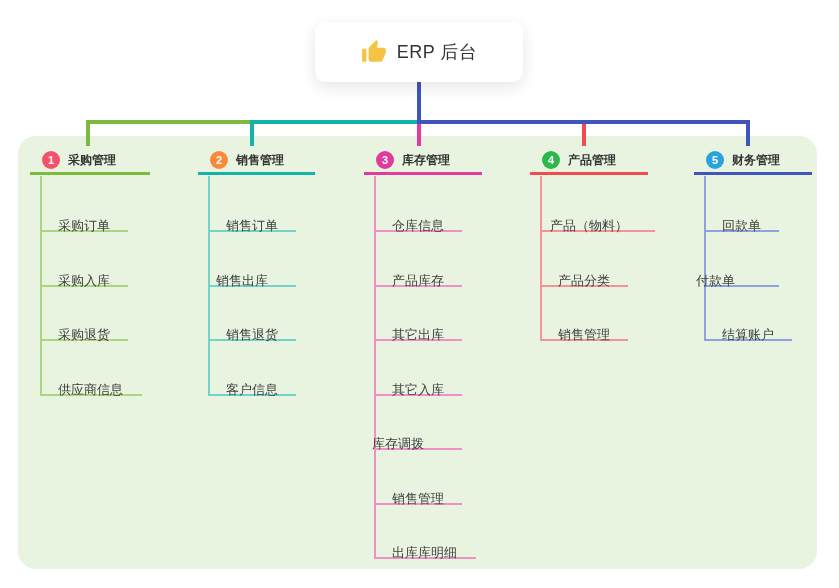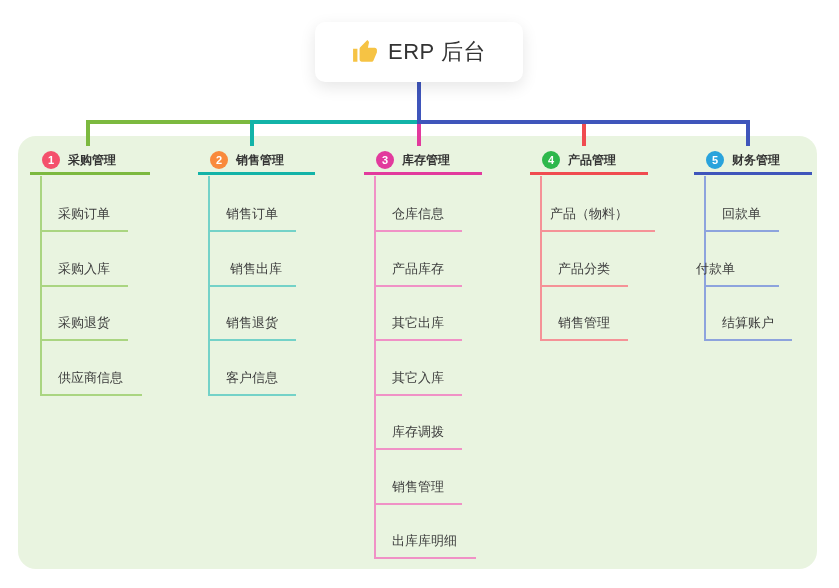--- a/index.html
+++ b/index.html
@@ -21,7 +21,7 @@
     display:flex;align-items:center;justify-content:center;gap:10px;
     z-index:3;cursor:default;
   }
-  .root-label{font-size:22px;font-weight:500;color:#333;letter-spacing:.5px;}
+  .root-label{font-size:18px;font-weight:500;color:#333;letter-spacing:.5px;}
   .root-icon{width:26px;height:26px;display:inline-block;}
   .branch-title{
     position:absolute;height:27px;top:148px;

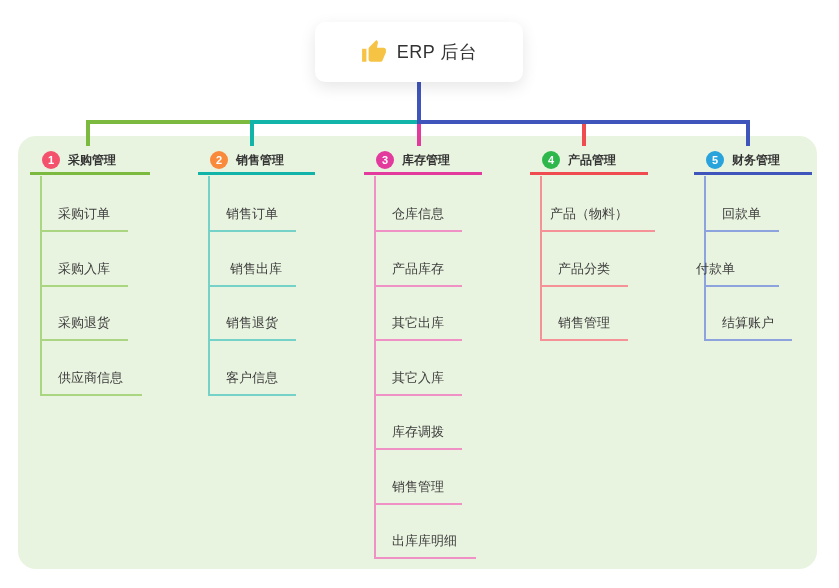--- a/index.html
+++ b/index.html
@@ -38,7 +38,7 @@
   .spine{position:absolute;width:2px;z-index:1;}
   .child-label{
     position:absolute;height:20px;line-height:20px;
-    font-size:13px;color:#3d3d3d;white-space:nowrap;z-index:2;
+    font-size:13px;color:#3d3d3d;white-space:nowrap;z-index:2;margin-top:12px;
   }
   .child-underline{position:absolute;height:2px;z-index:1;}
 </style>

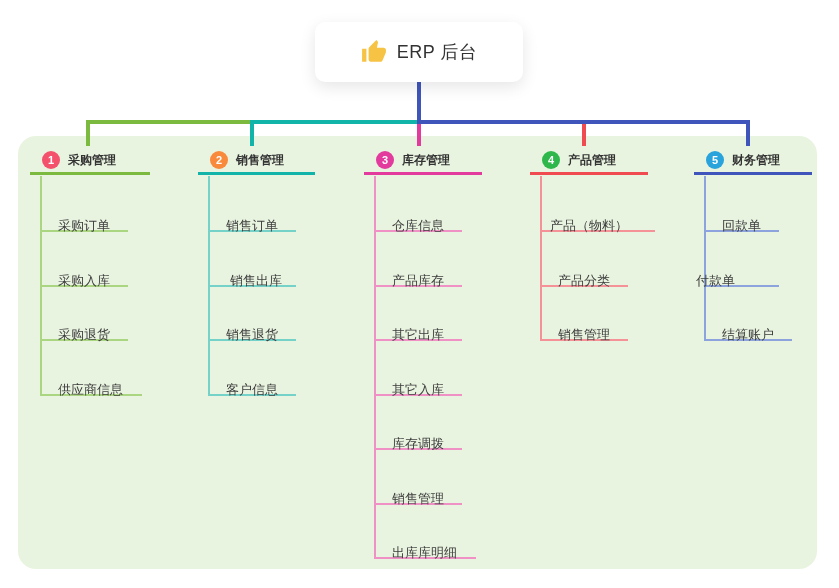--- a/index.html
+++ b/index.html
@@ -82,7 +82,7 @@
     <div class="spine" style="left: 208px; top: 176px; height: 220px; background: rgb(116, 210, 200);"></div>
     <div class="child-label" style="left: 226px; top: 204px;">销售订单</div>
     <div class="child-underline" style="left: 208px; top: 230px; width: 88px; background: rgb(116, 210, 200);"></div>
-    <div class="child-label" style="left: 230px; top: 259px;">销售出库</div>
+    <div class="child-label" style="left: 216px; top: 259px;">销售出库</div>
     <div class="child-underline" style="left: 208px; top: 285px; width: 88px; background: rgb(116, 210, 200);"></div>
     <div class="child-label" style="left: 226px; top: 313px;">销售退货</div>
     <div class="child-underline" style="left: 208px; top: 339px; width: 88px; background: rgb(116, 210, 200);"></div>

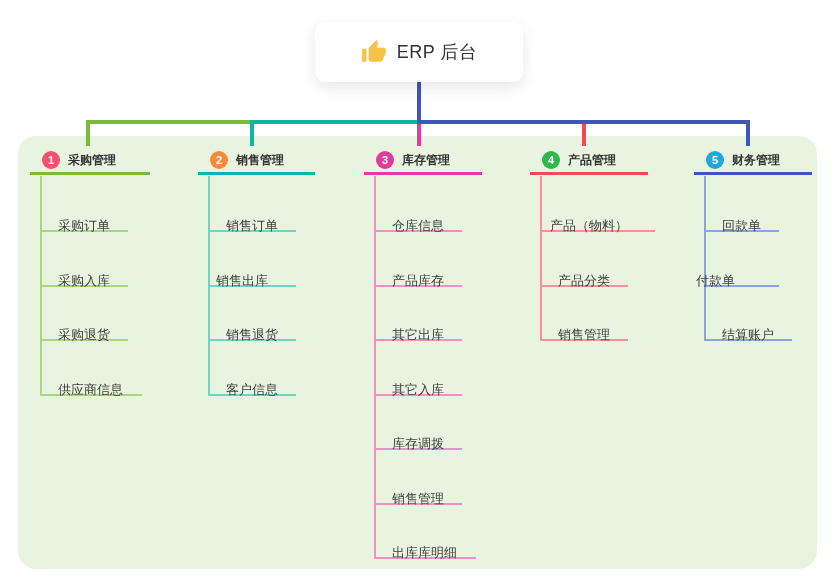--- a/index.html
+++ b/index.html
@@ -101,7 +101,7 @@
     <div class="child-underline" style="left: 374px; top: 339px; width: 88px; background: rgb(240, 145, 198);"></div>
     <div class="child-label" style="left: 392px; top: 368px;">其它入库</div>
     <div class="child-underline" style="left: 374px; top: 394px; width: 88px; background: rgb(240, 145, 198);"></div>
-    <div class="child-label" style="left: 392px; top: 422px;">库存调拨</div>
+    <div class="child-label" style="left: 372px; top: 422px;">库存调拨</div>
     <div class="child-underline" style="left: 374px; top: 448px; width: 88px; background: rgb(240, 145, 198);"></div>
     <div class="child-label" style="left: 392px; top: 477px;">销售管理</div>
     <div class="child-underline" style="left: 374px; top: 503px; width: 88px; background: rgb(240, 145, 198);"></div>

